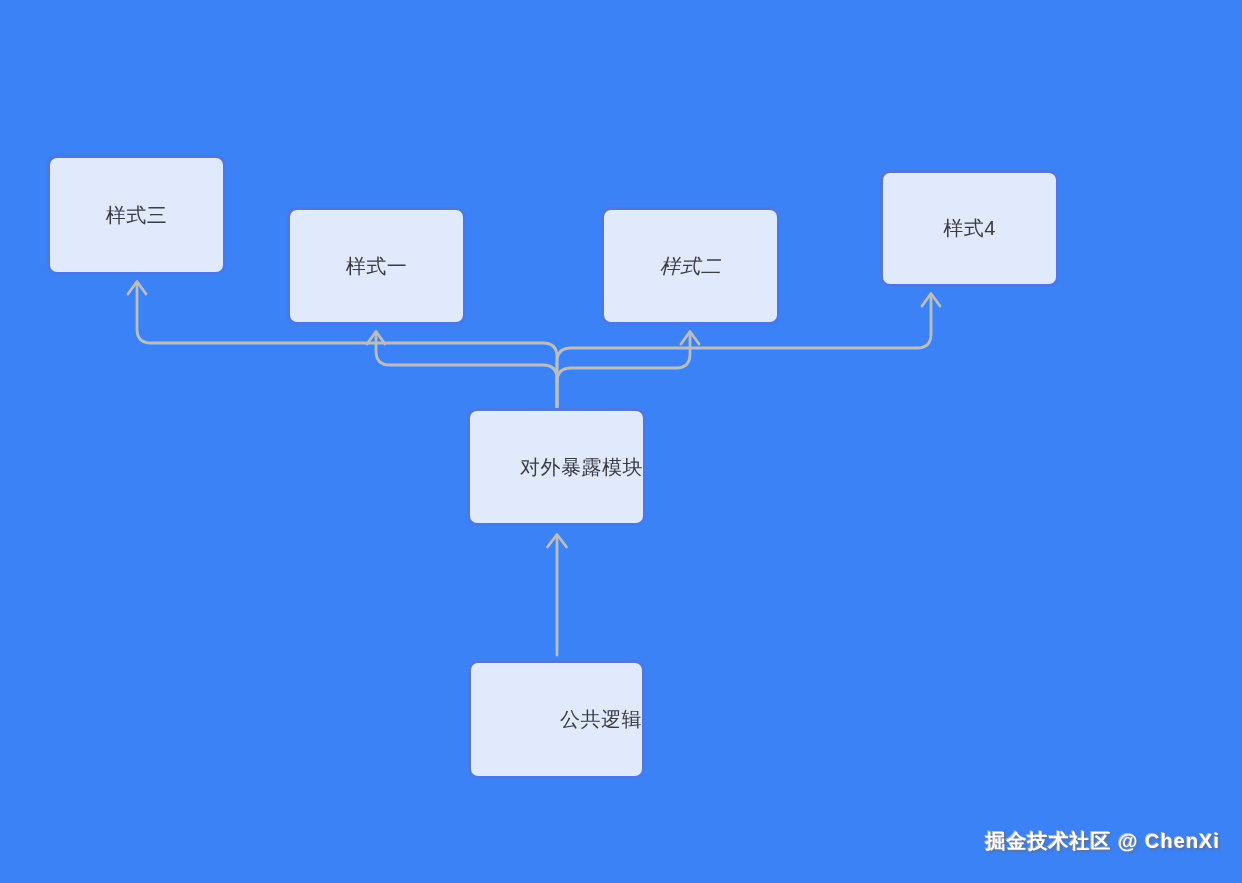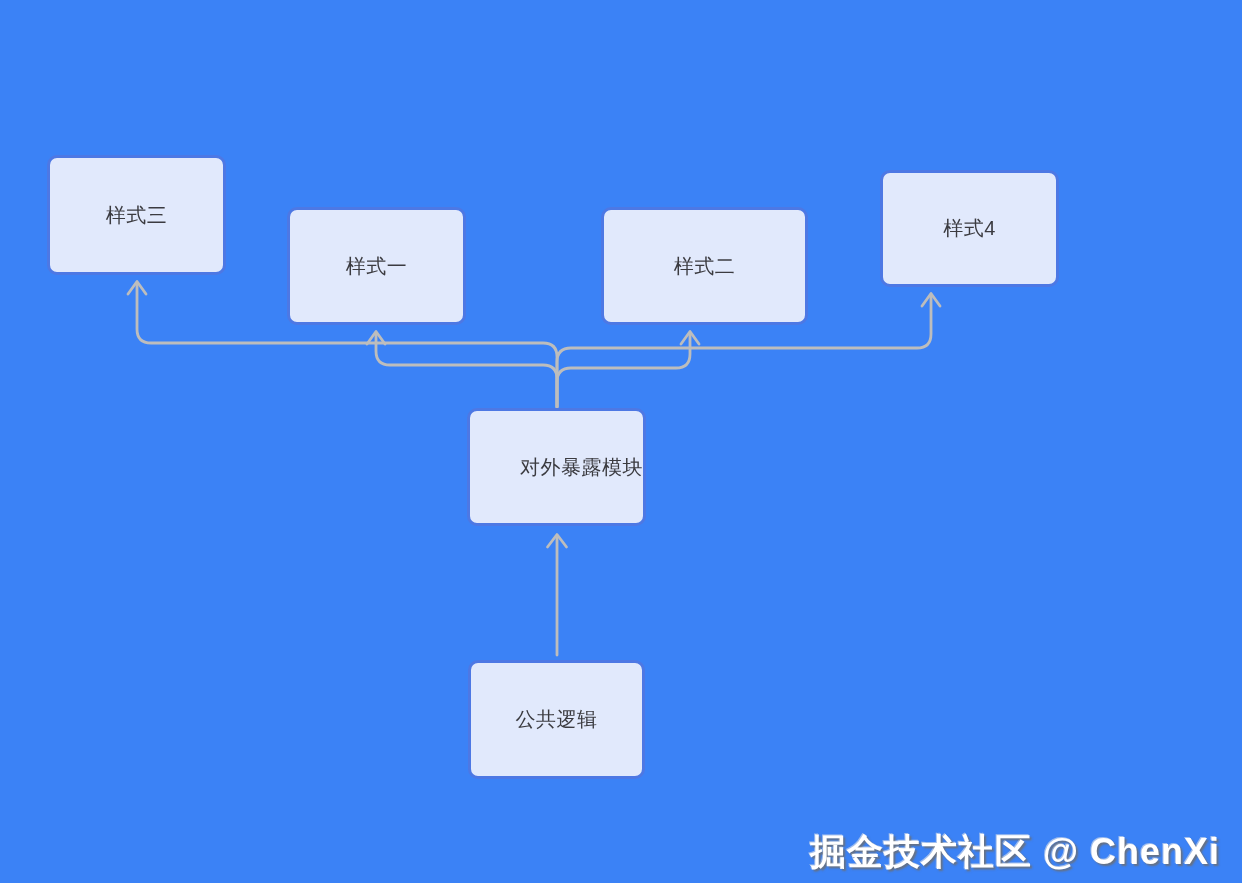--- a/index.html
+++ b/index.html
@@ -40,7 +40,7 @@
   }
   .node-style3   { left: 47px;  top: 155px; width: 179px; height: 120px; }
   .node-style1   { left: 287px; top: 207px; width: 179px; height: 118px; align-items: center; }
-  .node-style2   { left: 601px; top: 207px; width: 207px; height: 118px; }
+  .node-style2   { left: 601px; top: 207px; width: 179px; height: 118px; font-style: italic; }
   .node-style4   { left: 842px; top: 170px; width: 179px; height: 117px; margin-left: 38px; }
   .node-expose   { left: 467px; top: 408px; width: 179px; height: 118px; justify-content: flex-end; }
   .node-common   { left: 468px; top: 660px; width: 177px; height: 119px; }

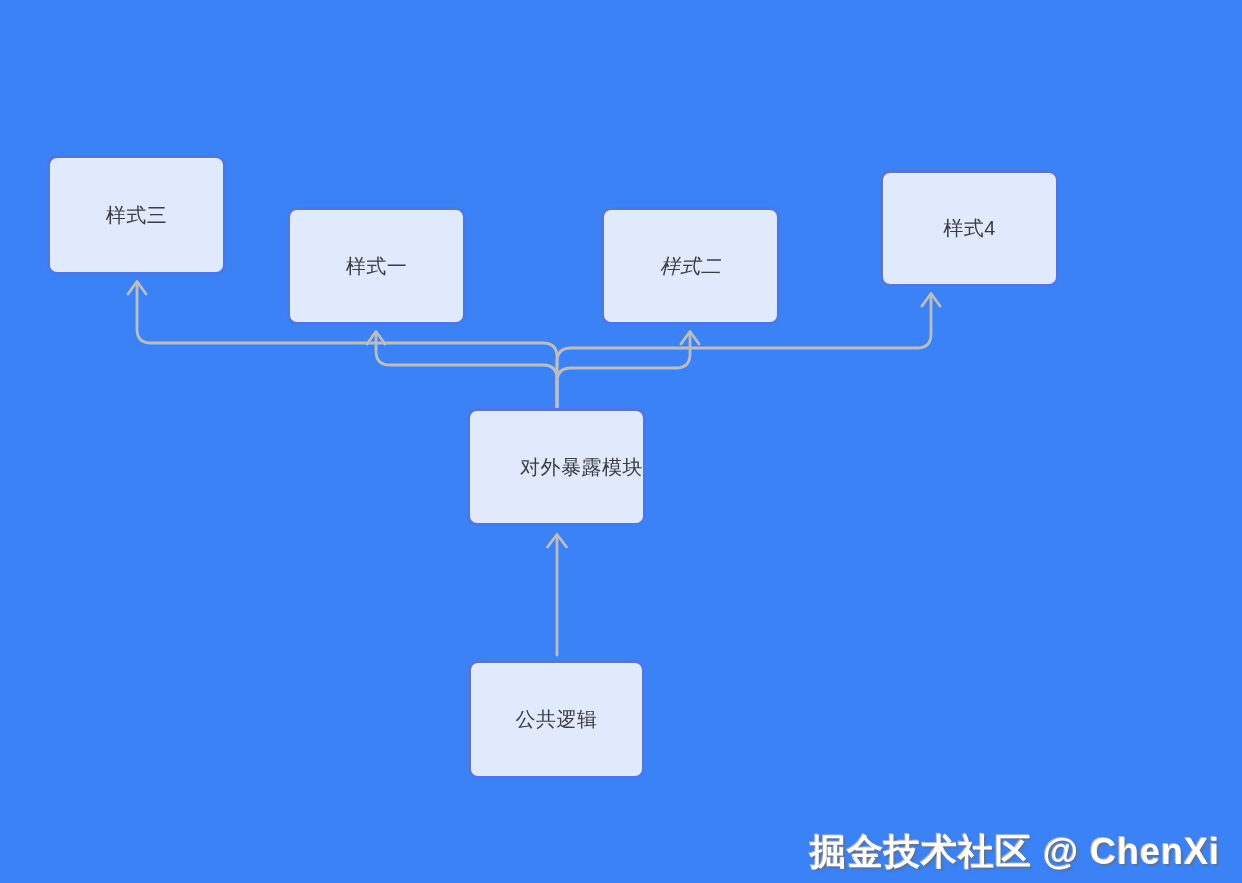--- a/index.html
+++ b/index.html
@@ -43,7 +43,7 @@
   .node-style2   { left: 601px; top: 207px; width: 179px; height: 118px; font-style: italic; }
   .node-style4   { left: 842px; top: 170px; width: 179px; height: 117px; margin-left: 38px; }
   .node-expose   { left: 467px; top: 408px; width: 179px; height: 118px; justify-content: flex-end; }
-  .node-common   { left: 468px; top: 660px; width: 177px; height: 119px; }
+  .node-common   { left: 468px; top: 660px; width: 177px; height: 119px; justify-content: flex-end; }
   .watermark {
     position: absolute;
     right: 22px;

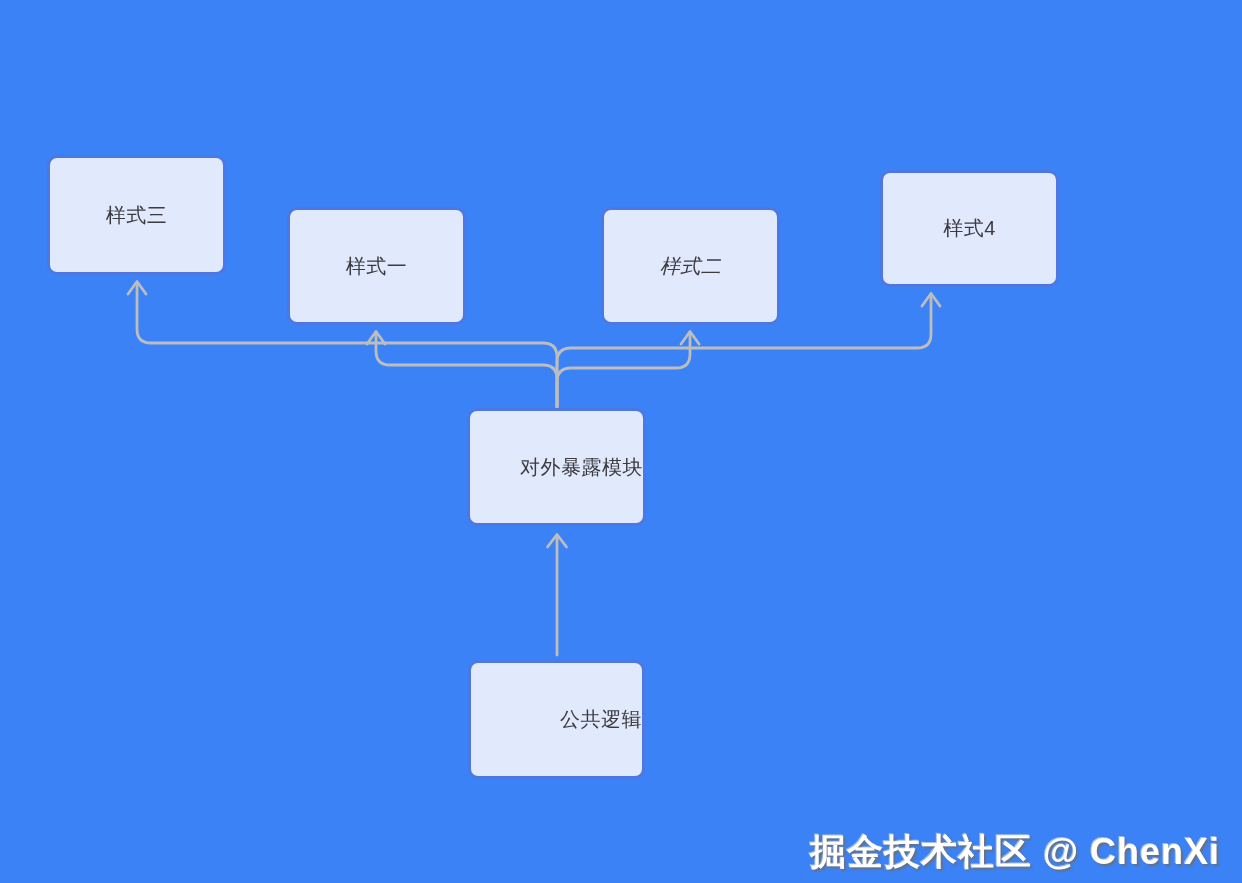--- a/index.html
+++ b/index.html
@@ -48,7 +48,7 @@
     position: absolute;
     right: 22px;
     top: 828px;
-    font-size: 36px;
+    font-size: 20px;
     font-weight: bold;
     letter-spacing: 1px;
     color: #ffffff;

